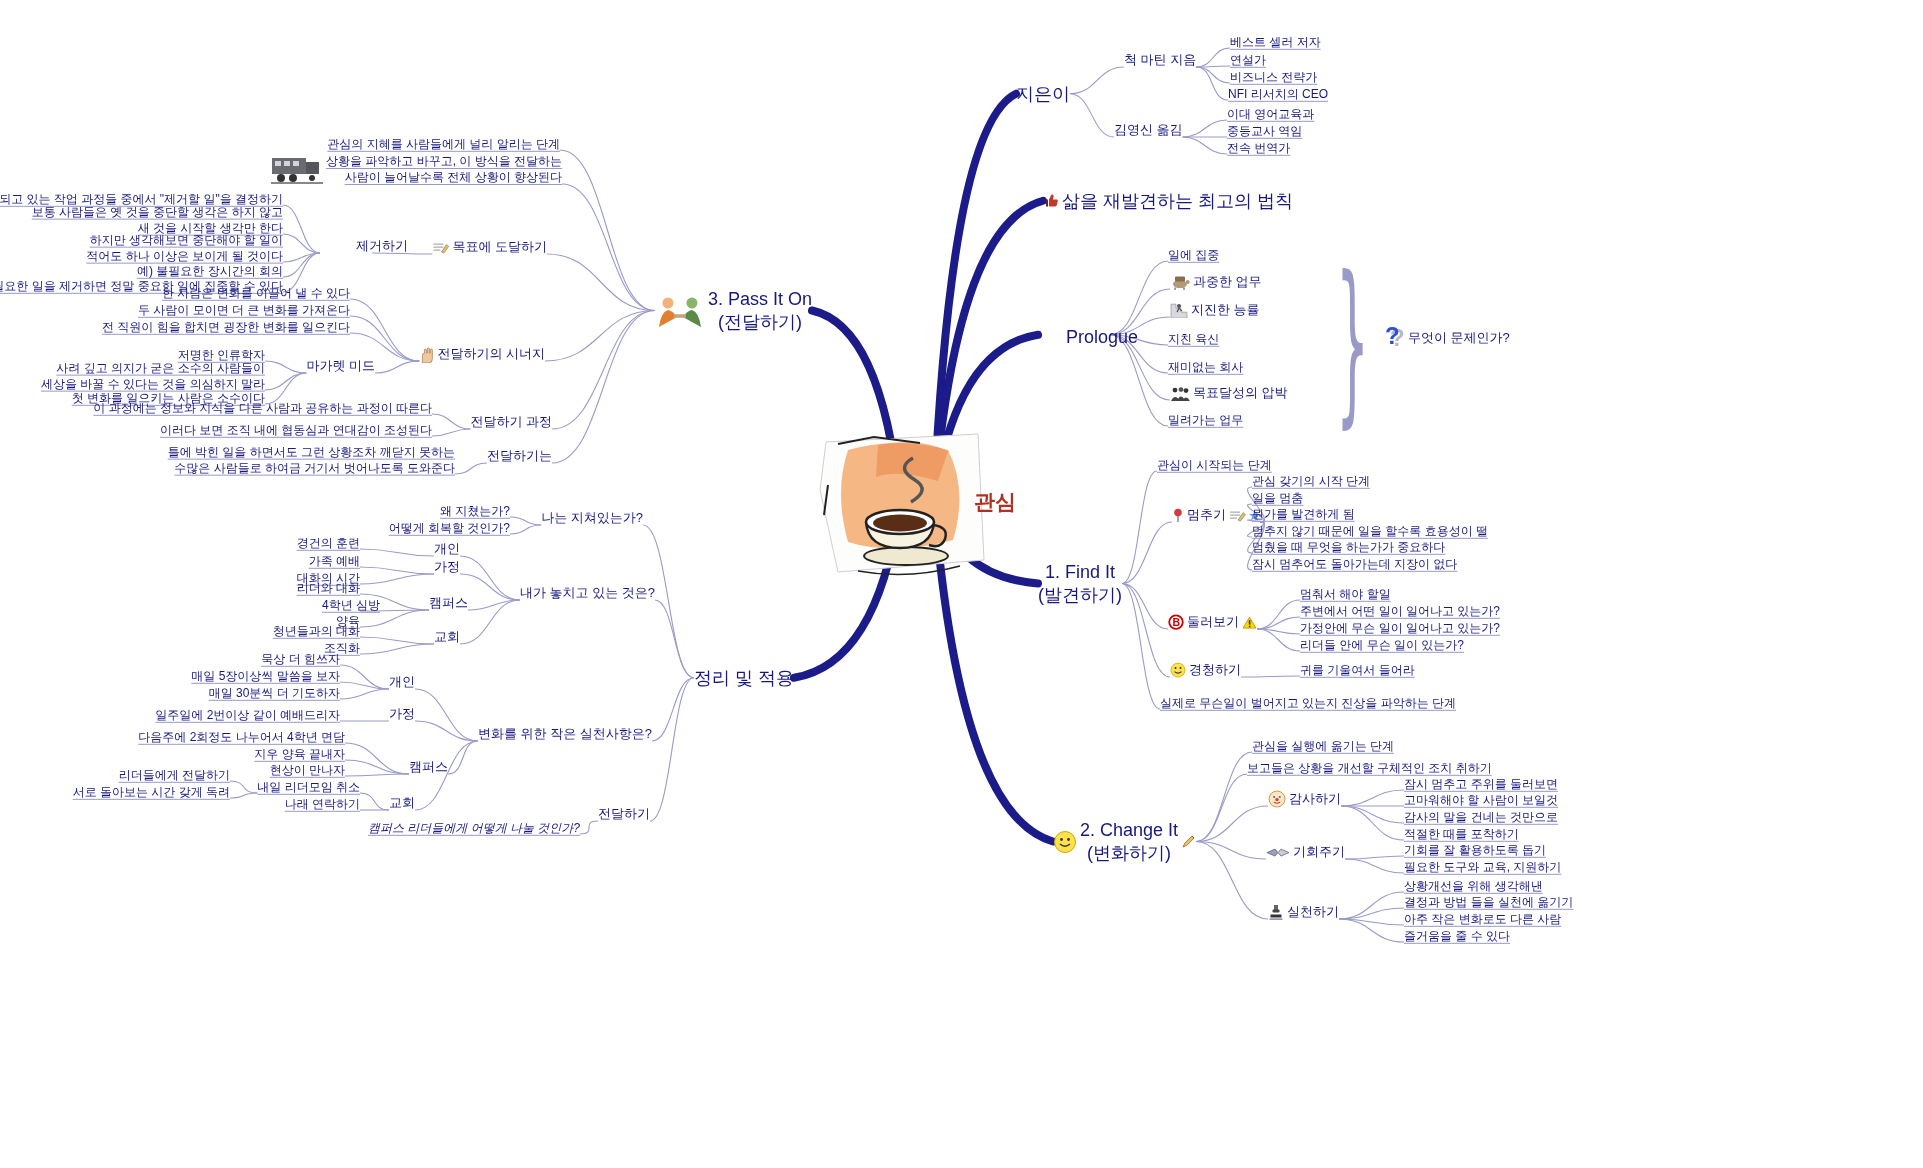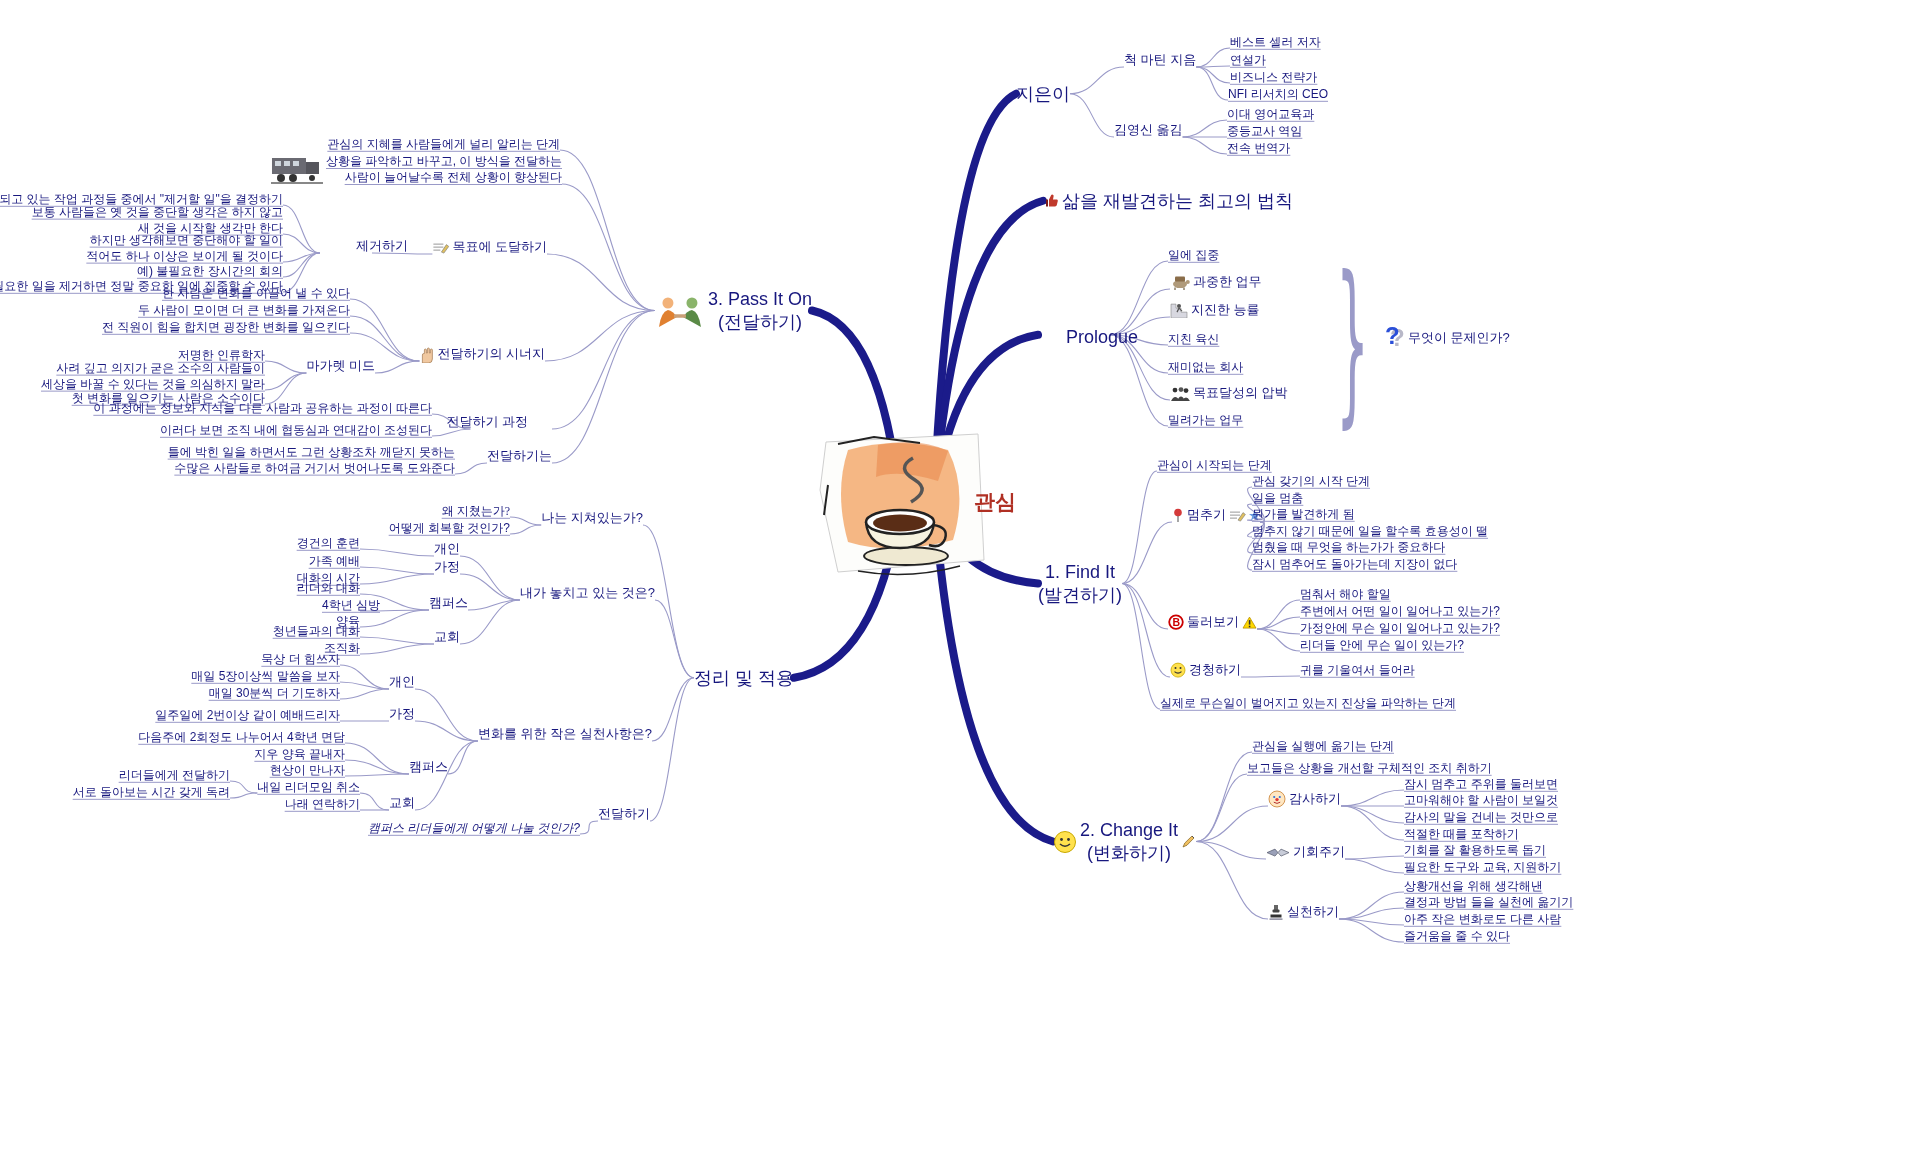--- a/index.html
+++ b/index.html
@@ -534,7 +534,7 @@
       <div class="node leaf side-left u" style="left: 265px; top: 406px;">
         <span class="lbl">첫 변화를 일으키는 사람은 소수이다</span>
       </div>
-      <div class="node topic side-left" style="left: 528px; top: 431px;">
+      <div class="node topic side-left" style="left: 552px; top: 431px;">
         <span class="lbl">전달하기 과정</span>
       </div>
       <div class="node leaf side-left u" style="left: 432px; top: 416px;">

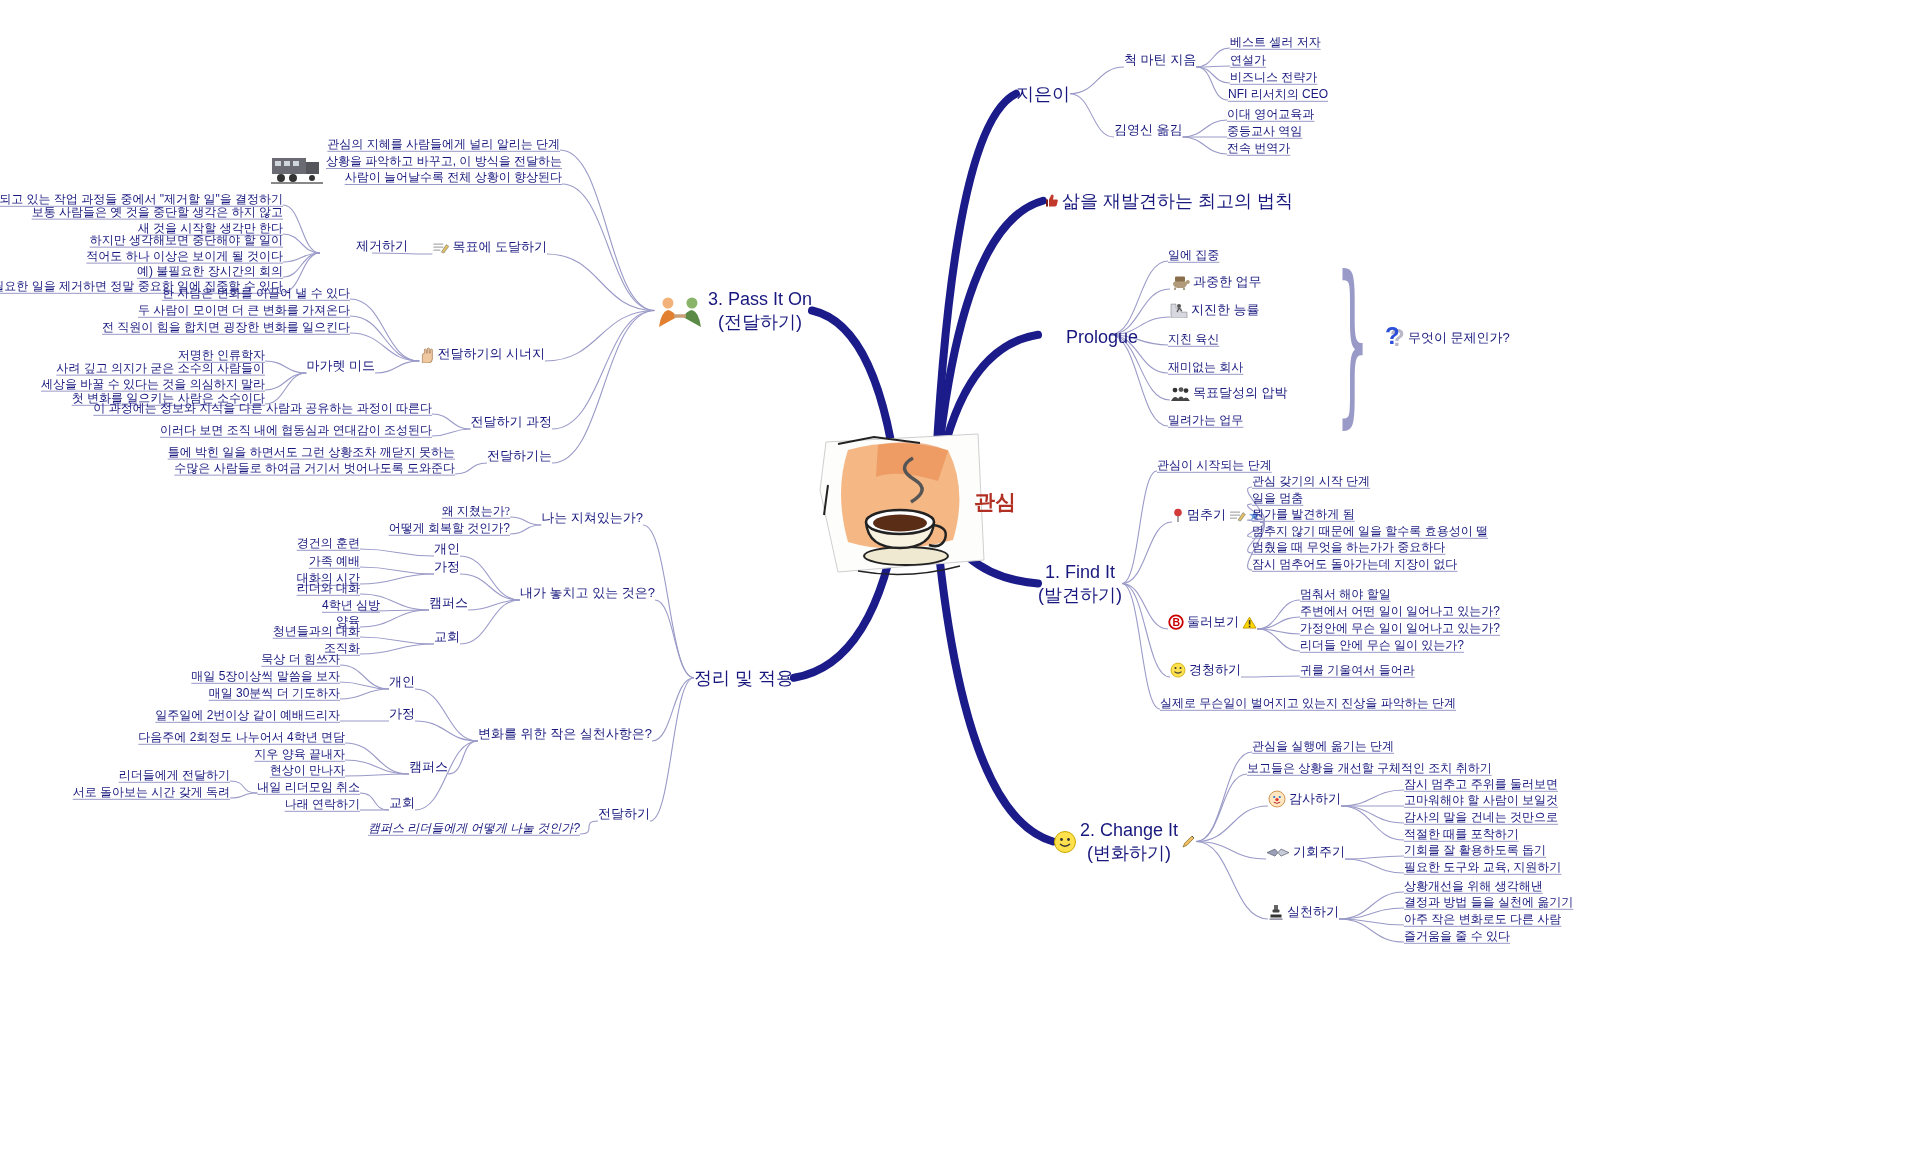--- a/index.html
+++ b/index.html
@@ -553,7 +553,7 @@
       <div class="node topic side-left" style="left: 643px; top: 527px;">
         <span class="lbl">나는 지쳐있는가?</span>
       </div>
-      <div class="node leaf side-left u" style="left: 510px; top: 519px; font-family: Liberation Serif, serif;">
+      <div class="node leaf side-left u" style="left: 510px; top: 519px;">
         <span class="lbl">왜 지쳤는가?</span>
       </div>
       <div class="node leaf side-left u" style="left: 510px; top: 536px;">

